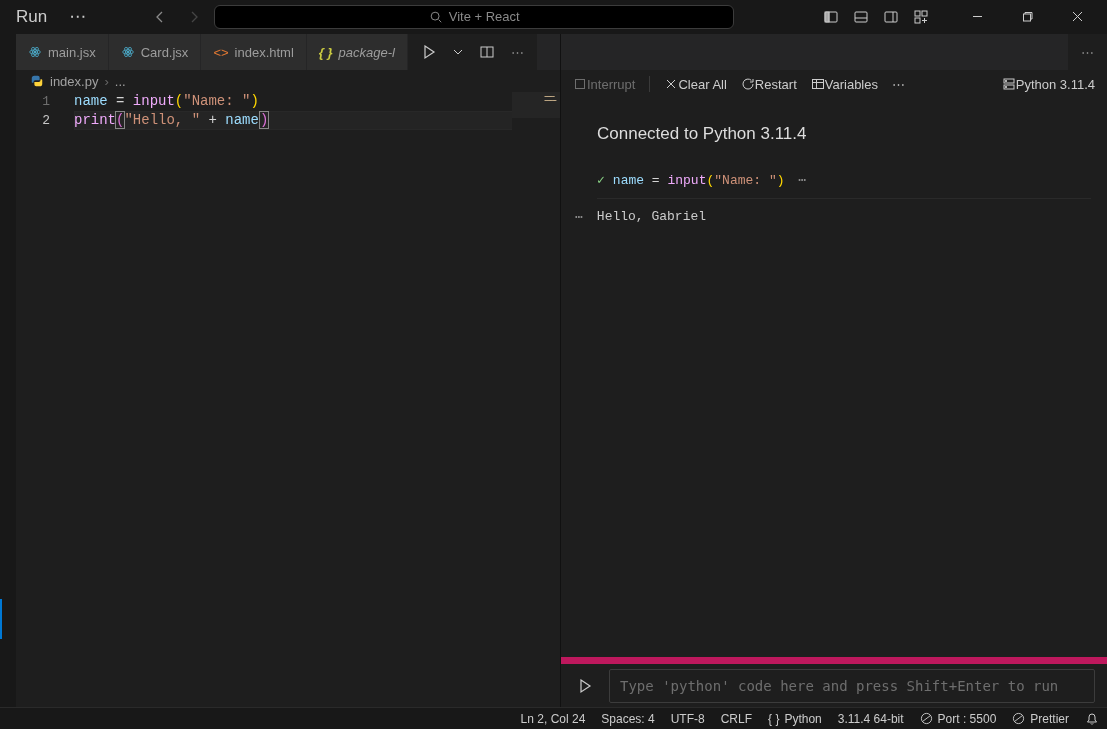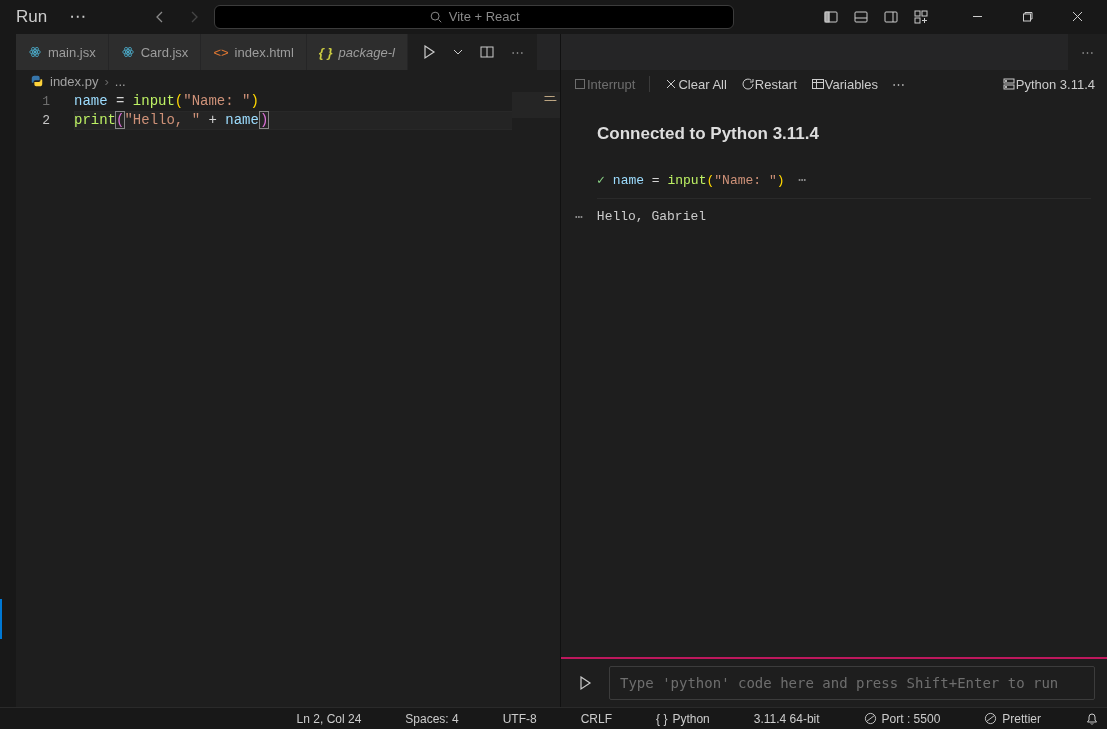--- a/index.html
+++ b/index.html
@@ -63,7 +63,7 @@
   .code .line{height:19px;line-height:19px;font-size:14px;white-space:pre;}
   .code .cur{background:#ffffff07;box-shadow:inset 0 0 0 1px #282828;}
   .tok-var{color:#9cdcfe;}
-  .tok-fn{color:#bef264;}
+  .tok-fn{color:#f0abfc;}
   .tok-str{color:#ce9178;}
   .tok-op{color:#d4d4d4;}
   .tok-br{color:#ffd700;}

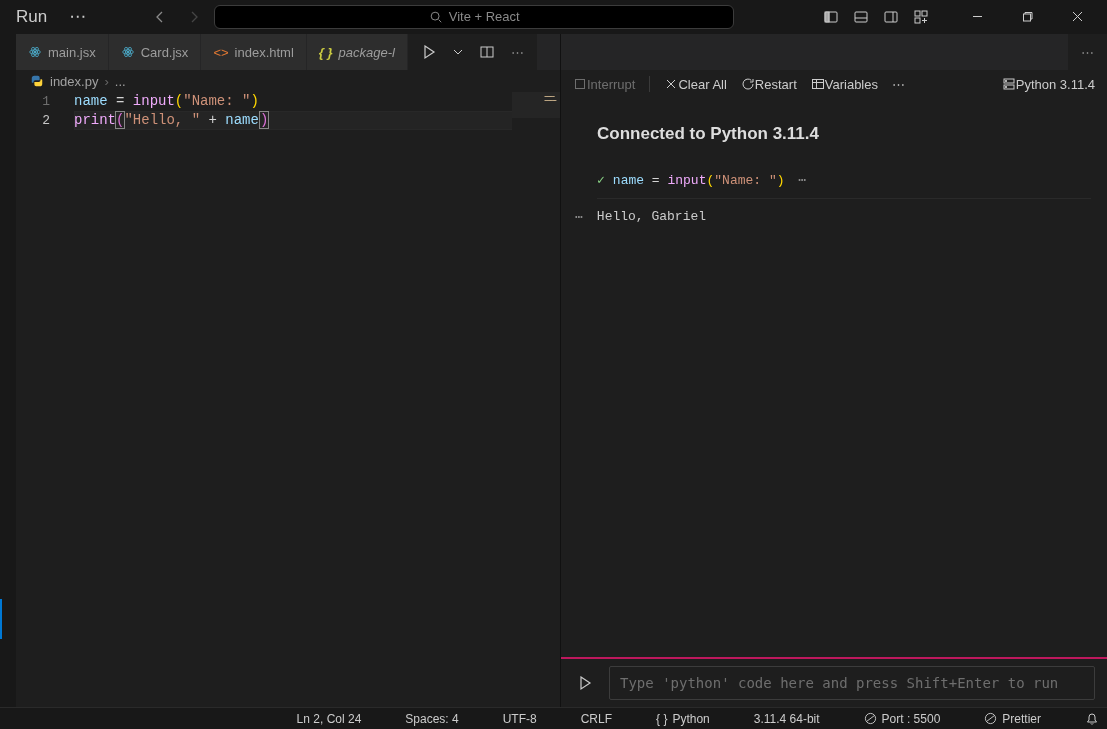--- a/index.html
+++ b/index.html
@@ -81,7 +81,7 @@
   .iw-right{margin-left:auto;display:flex;align-items:center;gap:10px;}
 
   .iw-body{flex:1;overflow:auto;padding:8px 0 0 0;}
-  .iw-header{padding:18px 20px 18px 36px;color:#ddd;font-size:17px;font-weight:bold;}
+  .iw-header{padding:18px 20px 18px 36px;color:#ddd;font-size:17px;}
   .cell{margin:4px 16px 4px 36px;}
   .cell-code{border-bottom:1px solid #2a2a2a;padding:6px 0 10px 0;position:relative;}
   .cell-code .chk{color:#89d185;margin-right:8px;}

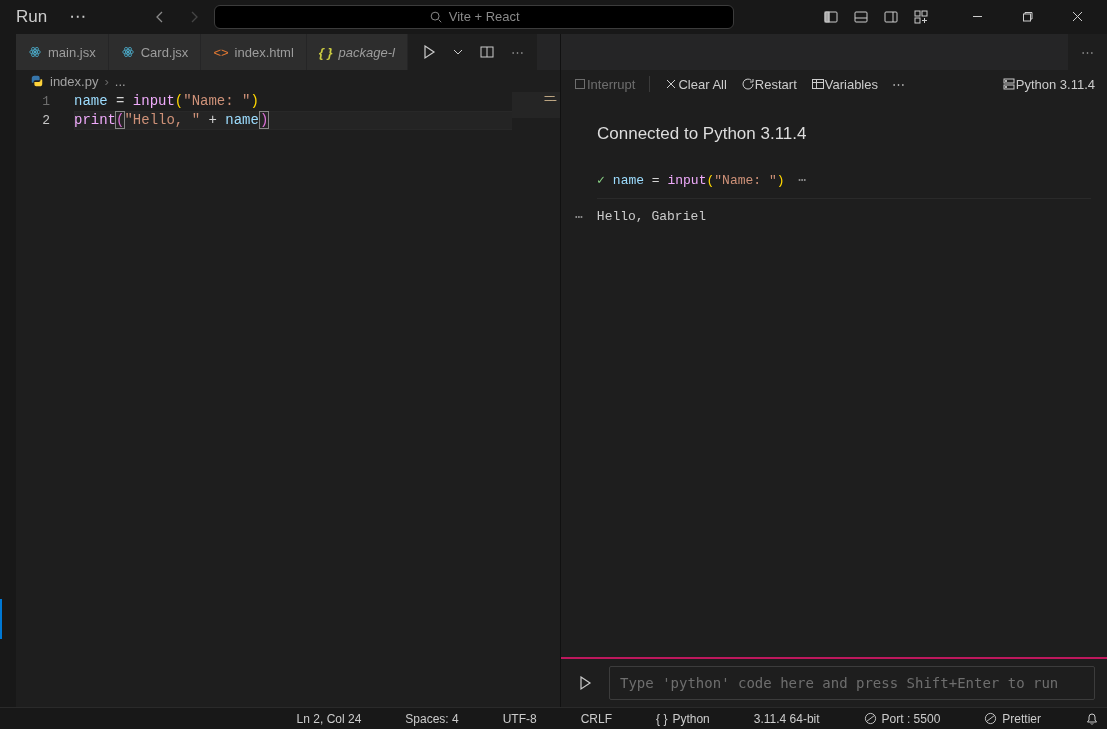--- a/index.html
+++ b/index.html
@@ -88,7 +88,7 @@
   .cell-dots{color:#8a8a8a;margin-left:6px;}
   .out-row{display:flex;gap:14px;align-items:flex-start;padding:6px 16px 0 14px;}
 
-  .iw-input{height:50px;border-top:2px solid #be185d;display:flex;align-items:center;gap:12px;padding:0 12px;}
+  .iw-input{height:50px;border-top:7px solid #be185d;display:flex;align-items:center;gap:12px;padding:0 12px;}
   .iw-input .play{color:#ccc;padding:4px;}
   .iw-input-box{flex:1;height:34px;border:1px solid #3c3c3c;background:#1e1e1e;border-radius:2px;display:flex;align-items:center;padding:0 10px;color:#6e6e6e;font-family:Consolas,monospace;font-size:14px;}
 

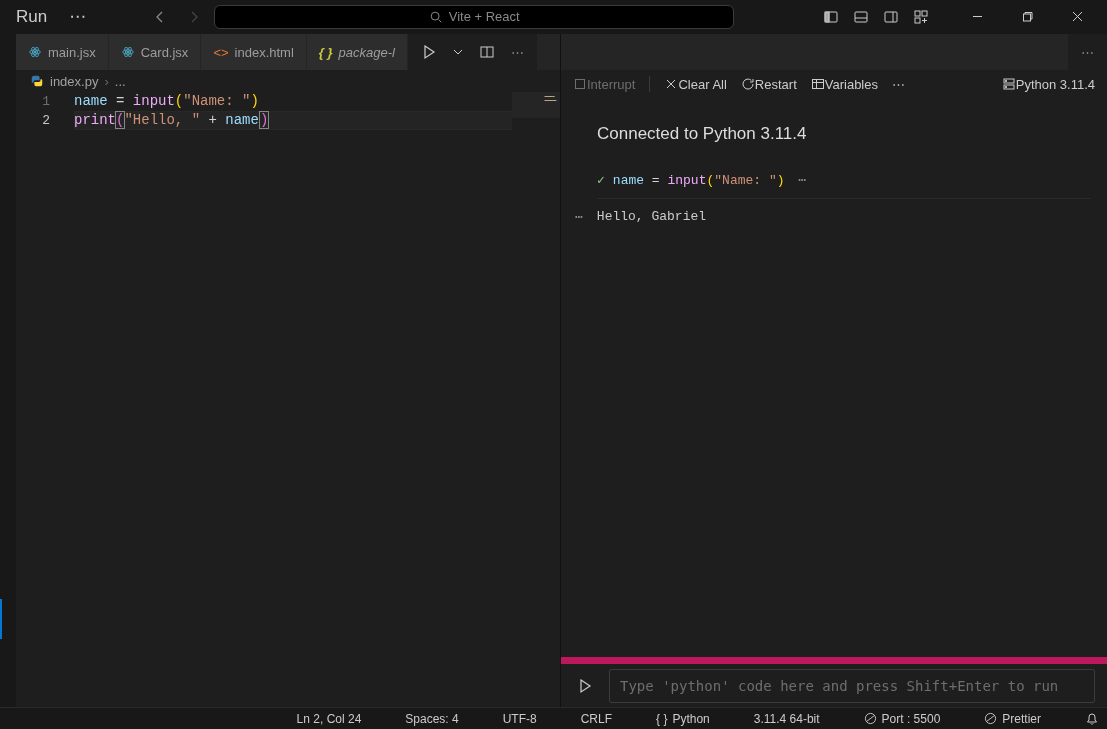--- a/index.html
+++ b/index.html
@@ -93,7 +93,7 @@
   .iw-input-box{flex:1;height:34px;border:1px solid #3c3c3c;background:#1e1e1e;border-radius:2px;display:flex;align-items:center;padding:0 10px;color:#6e6e6e;font-family:Consolas,monospace;font-size:14px;}
 
   
-  .statusbar{position:absolute;bottom:0;left:0;right:0;height:22px;background:#181818;border-top:1px solid #2a2a2a;display:flex;align-items:flex-end;font-size:12px;color:#ccc;gap:28px;}
+  .statusbar{position:absolute;bottom:0;left:0;right:0;height:22px;background:#181818;border-top:1px solid #2a2a2a;display:flex;align-items:flex-end;font-size:12px;color:#ccc;}
   .statusbar .item{padding:0 8px;display:flex;align-items:center;gap:5px;height:100%;}
 
   .ic svg,.iw-btn svg{stroke:currentColor;}

